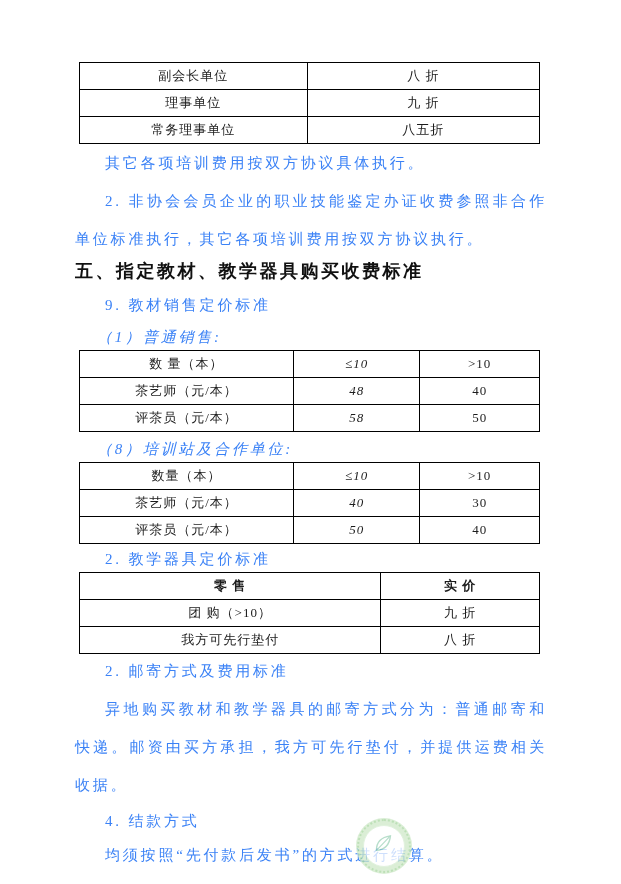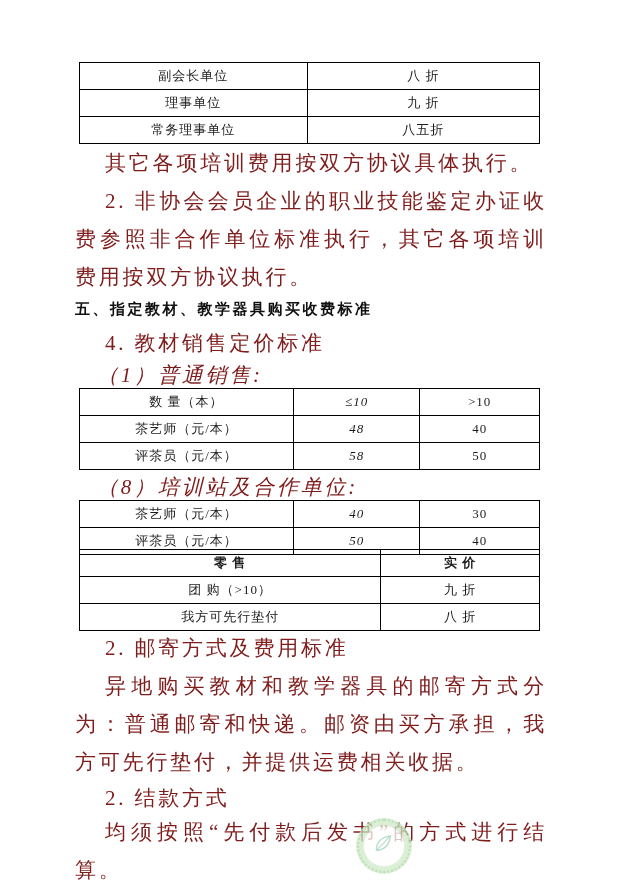--- a/index.html
+++ b/index.html
@@ -28,12 +28,12 @@
     padding: 0;
   }
   .para {
-    font-size: 21px;
+    font-size: 15px;
     line-height: 38px;
     letter-spacing: 2.8px;
     text-align: justify;
     text-justify: inter-ideograph;
-    color: #7f1d1d;
+    color: #3b82f6;
   }
   .ind30 { text-indent: 30px; }
   .ind22 { text-indent: 22px; font-style: italic; }

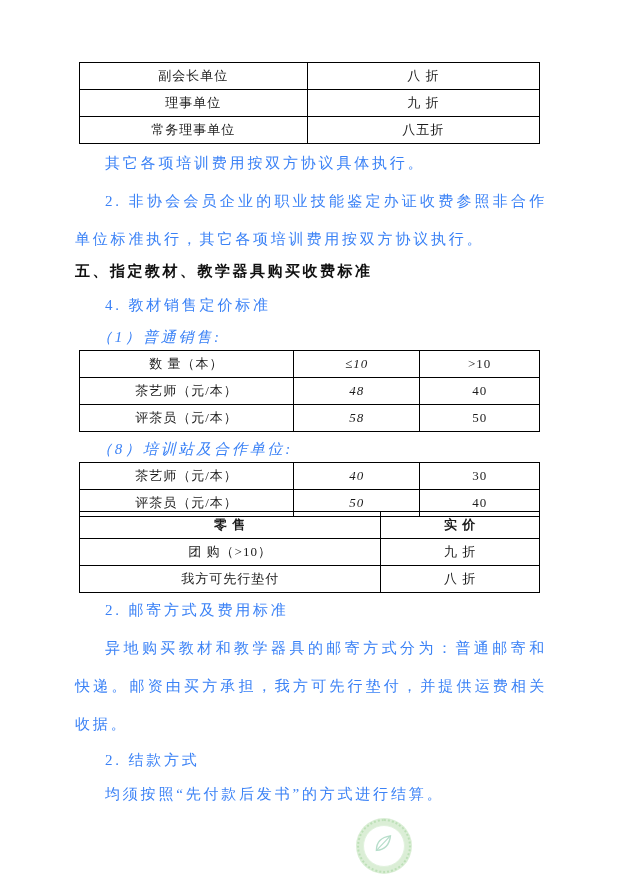--- a/index.html
+++ b/index.html
@@ -38,7 +38,7 @@
   .ind30 { text-indent: 30px; }
   .ind22 { text-indent: 22px; font-style: italic; }
   .h5 {
-    font-size: 15px;
+    font-size: 18px;
     line-height: 38px;
     letter-spacing: 2.5px;
     font-weight: bold;

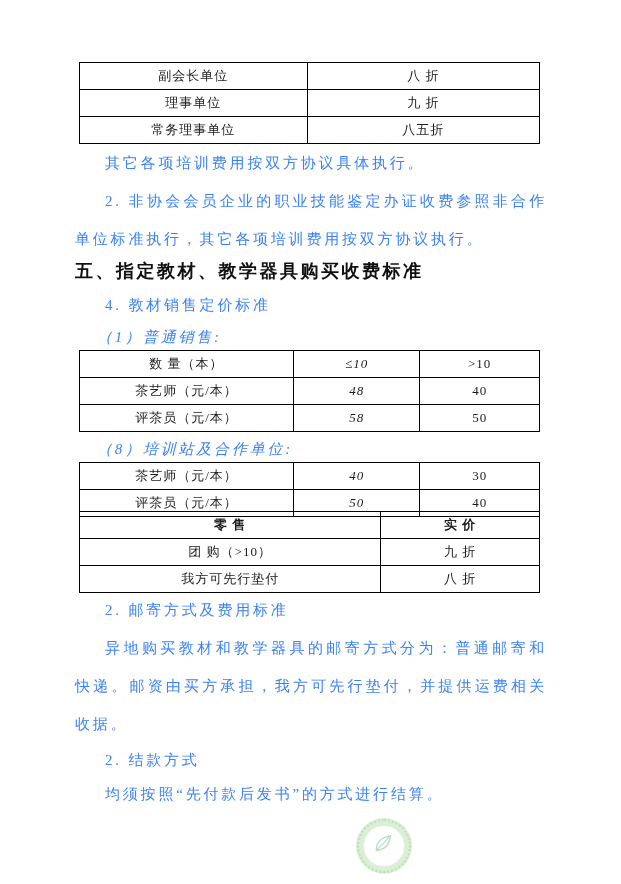--- a/index.html
+++ b/index.html
@@ -128,7 +128,7 @@
 
     <h2 class="h5" style="margin-top:-6px">五、指定教材、教学器具购买收费标准</h2>
 
-    <p class="para ind30" style="margin-top:-4px">4. 教材销售定价标准</p>
+    <p class="para ind30" style="margin-top:-4px">9. 教材销售定价标准</p>
 
     <p class="para ind22" style="margin-top:-6px">（1）普通销售:</p>
 

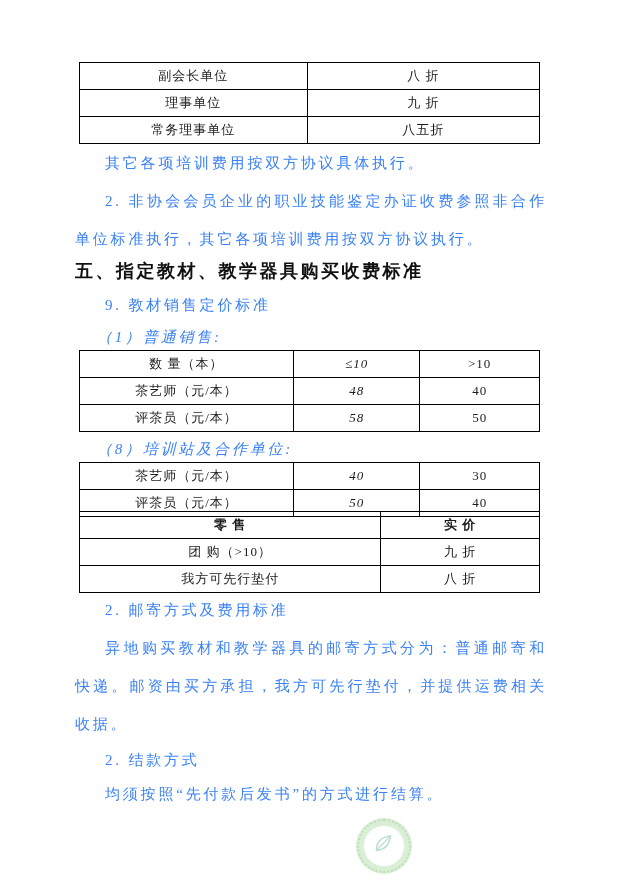--- a/index.html
+++ b/index.html
@@ -156,6 +156,11 @@
 
     <table class="tbl three" style="margin-top:-6px">
       <tbody>
+        <tr>
+          <td>数量（本）</td>
+          <td>≤10</td>
+          <td>&gt;10</td>
+        </tr>
         <tr>
           <td>茶艺师（元/本）</td>
           <td>40</td>

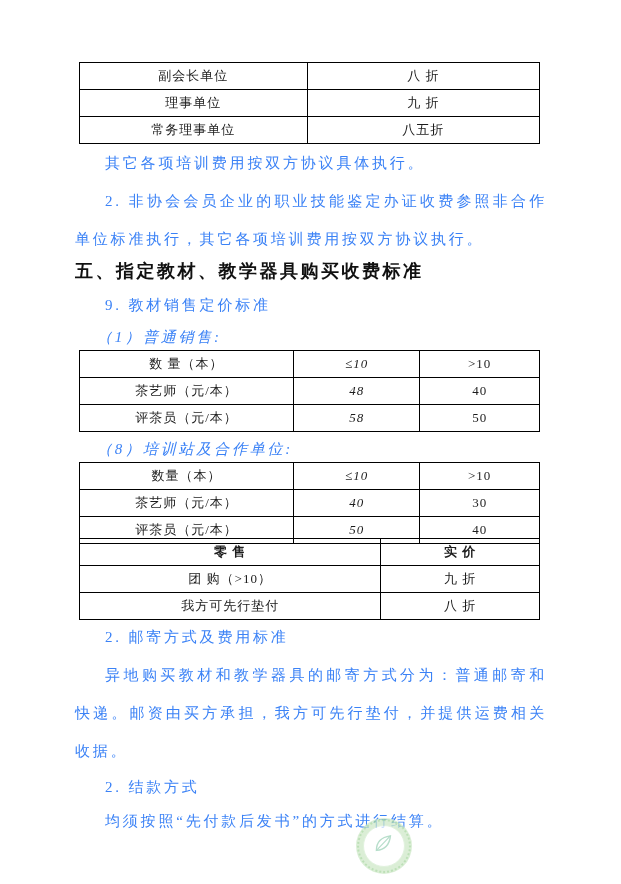--- a/index.html
+++ b/index.html
@@ -174,6 +174,7 @@
       </tbody>
     </table>
 
+    <p class="para ind30" style="margin-top:-4px">2. 教学器具定价标准</p>
 
     <table class="tbl two" style="margin-top:-6px">
       <tbody>

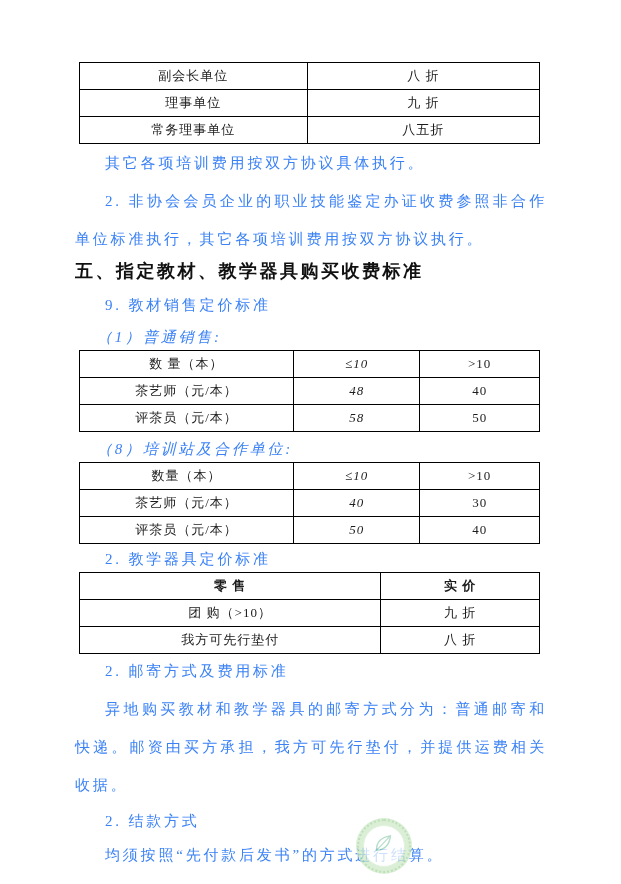--- a/index.html
+++ b/index.html
@@ -197,7 +197,7 @@
 
     <p class="para ind30">异地购买教材和教学器具的邮寄方式分为：普通邮寄和快递。邮资由买方承担，我方可先行垫付，并提供运费相关收据。</p>
 
-    <p class="para ind30" style="margin-top:-2px">2. 结款方式</p>
+    <p class="para ind30" style="margin-top:-2px">4. 结款方式</p>
 
     <p class="para ind30" style="margin-top:-4px">均须按照“先付款后发书”的方式进行结算。</p>
 

